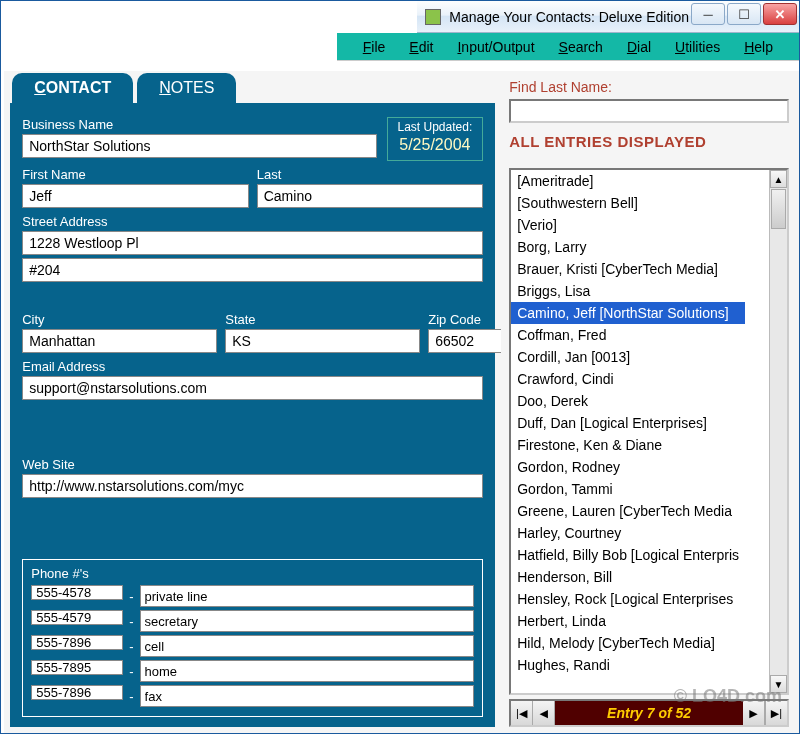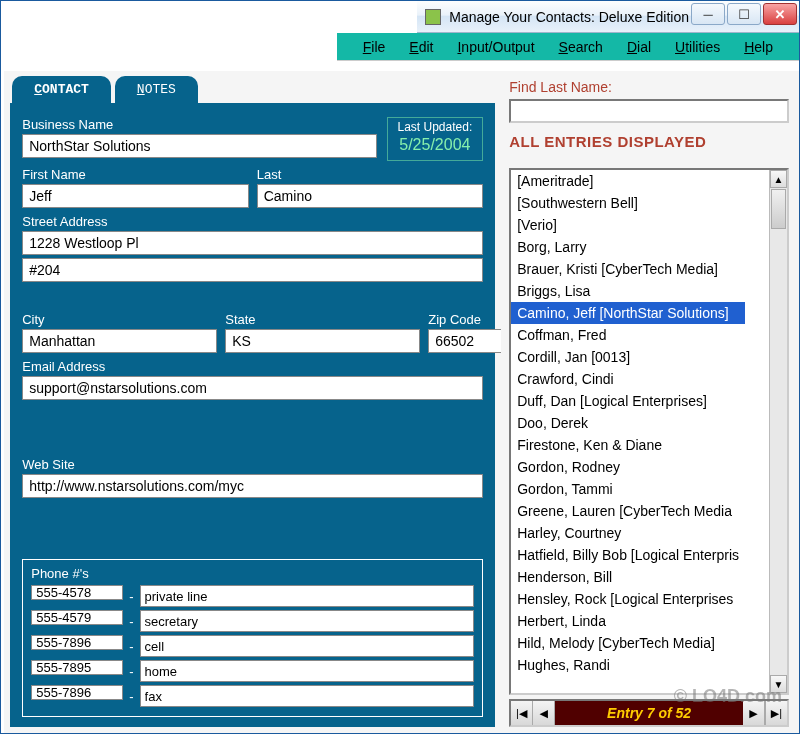--- a/index.html
+++ b/index.html
@@ -25,7 +25,7 @@
 .left-panel { width: 497px; display: flex; flex-direction: column; }
 
 .tabs { height: 32px; display: flex; align-items: flex-end; padding-left: 8px; background: #f5f5f5; position: relative; }
-.tab { padding: 6px 22px; background: #06638c; color: #fff; font-size: 13px; border-radius: 10px 10px 0 0; margin-right: 4px; cursor: pointer; font-family: Liberation Mono, monospace; }
+.tab { padding: 6px 22px; background: #06638c; color: #fff; font-size: 16px; border-radius: 10px 10px 0 0; margin-right: 4px; cursor: pointer; }
 .tab.active { background: #06638c; font-weight: bold; }
 .tab span { text-decoration: underline; }
 

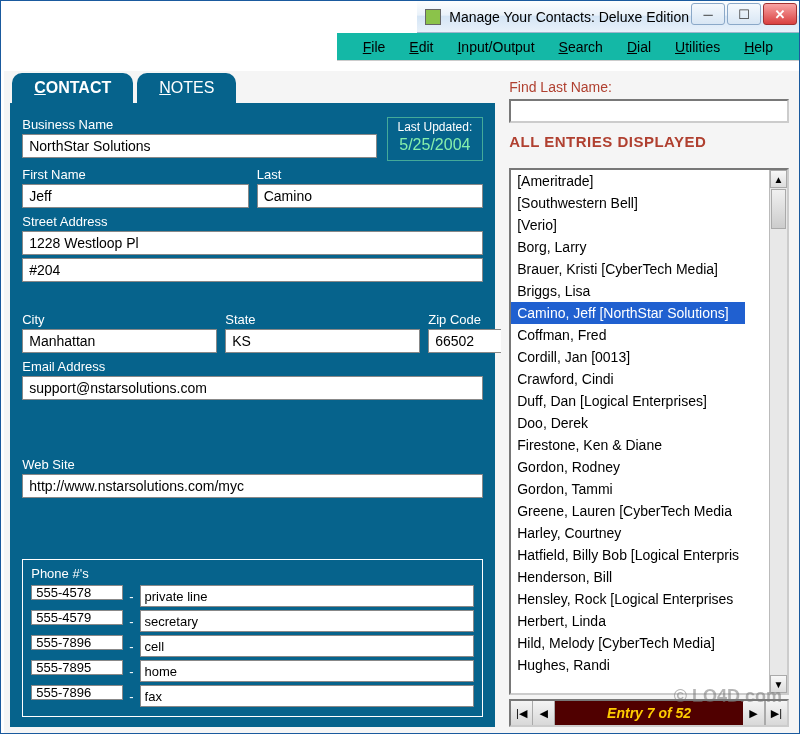--- a/index.html
+++ b/index.html
@@ -39,7 +39,7 @@
 .top-row { display: flex; gap: 10px; align-items: flex-start; }
 .last-updated { border: 1px solid #4a9; padding: 2px 10px 6px 10px; text-align: center; }
 .last-updated .lu-label { color: #fff; font-size: 12px; }
-.last-updated .lu-date { color: #86efac; font-size: 16px; margin-top: 2px; }
+.last-updated .lu-date { color: #fef9c3; font-size: 16px; margin-top: 2px; }
 
 .phone-box { border: 1px solid #fff; padding: 6px 8px; margin-top: 4px; }
 .phone-label { color: #fff; font-size: 13px; margin-bottom: 4px; }

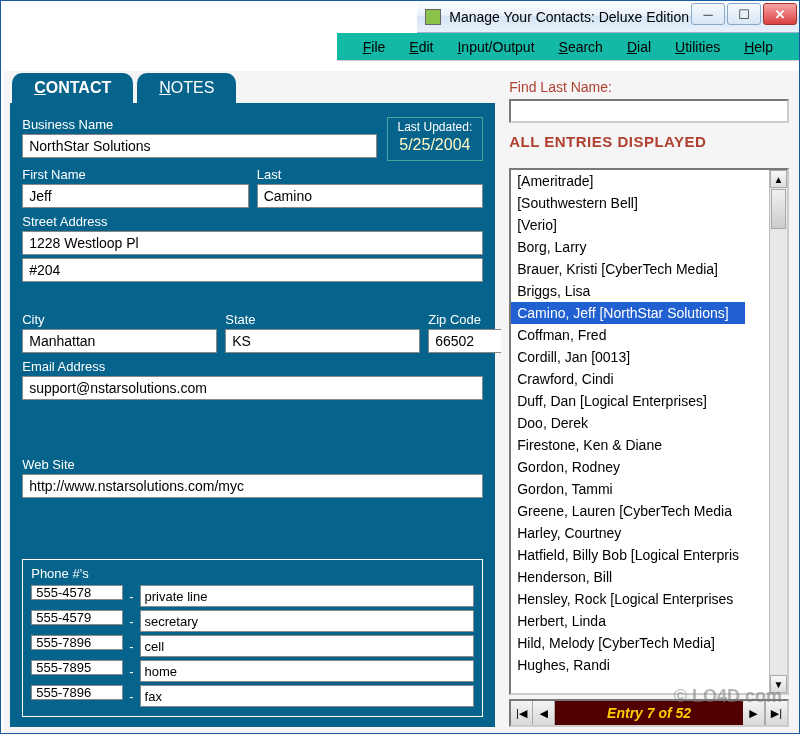--- a/index.html
+++ b/index.html
@@ -207,8 +207,8 @@
             <div class="list-item">Coffman, Fred</div>
             <div class="list-item">Cordill, Jan [0013]</div>
             <div class="list-item">Crawford, Cindi</div>
+            <div class="list-item">Doo, Derek</div>
             <div class="list-item">Duff, Dan [Logical Enterprises]</div>
-            <div class="list-item">Doo, Derek</div>
             <div class="list-item">Firestone, Ken &amp; Diane</div>
             <div class="list-item">Gordon, Rodney</div>
             <div class="list-item">Gordon, Tammi</div>

